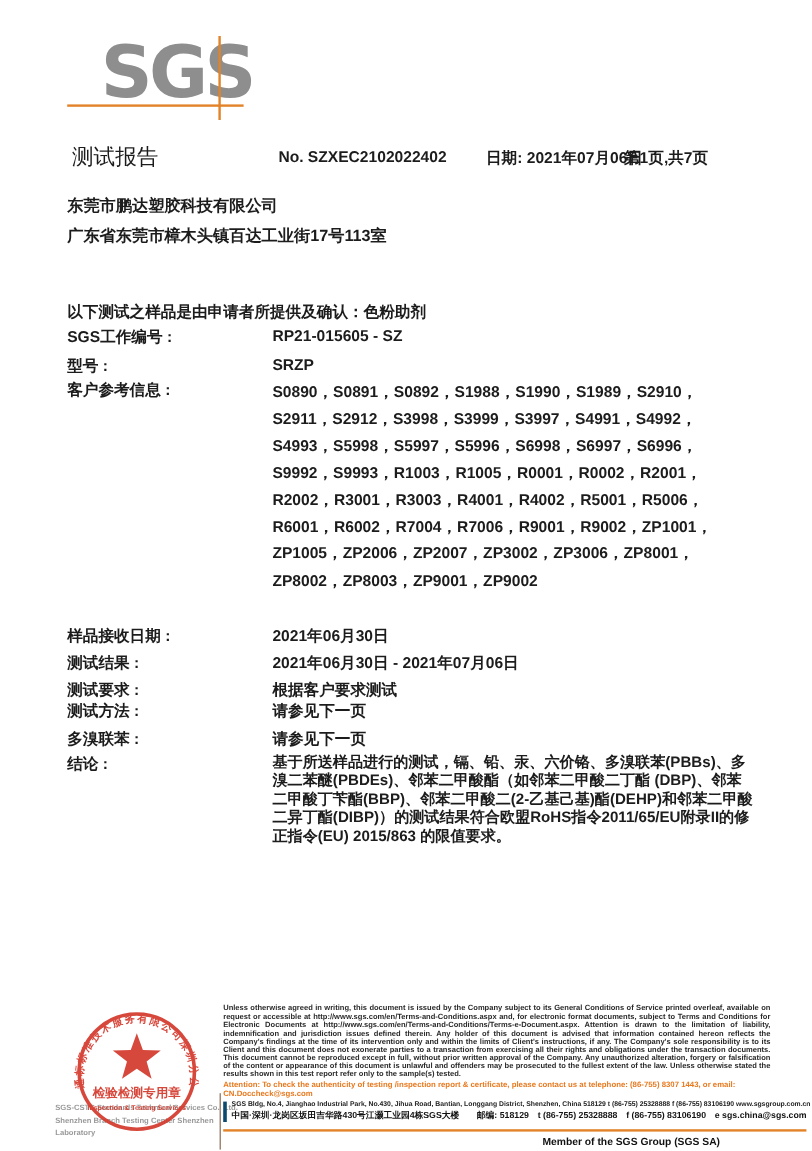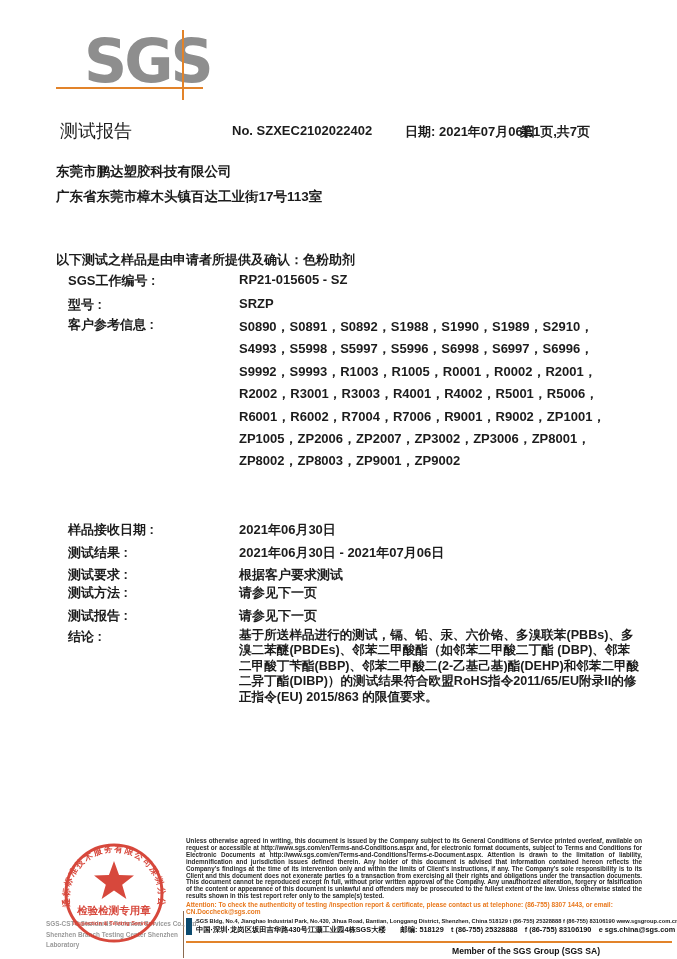--- a/index.html
+++ b/index.html
@@ -33,7 +33,7 @@
 
   
   .row{position:absolute;left:56px;font-size:13px;font-weight:bold;}
-  .row .lbl{display:inline-block;width:171px;vertical-align:top;margin-left:12px;}
+  .row .lbl{display:inline-block;width:171px;vertical-align:top;}
   .row .val{display:inline-block;vertical-align:top;white-space:nowrap;}
   .ref-lines div{line-height:22.4px;}
   .conclusion-val{width:402px;white-space:normal !important;

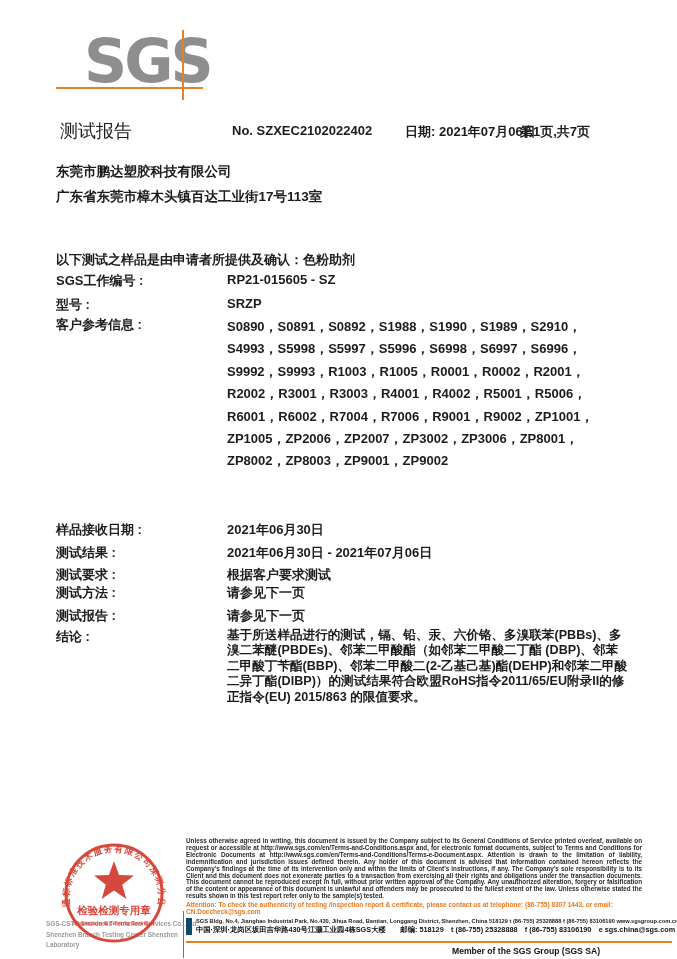--- a/index.html
+++ b/index.html
@@ -88,6 +88,7 @@
 <div class="row" style="top:316px">
   <span class="lbl">客户参考信息 :</span><span class="val ref-lines">
     <div>S0890，S0891，S0892，S1988，S1990，S1989，S2910，</div>
+    <div>S2911，S2912，S3998，S3999，S3997，S4991，S4992，</div>
     <div>S4993，S5998，S5997，S5996，S6998，S6997，S6996，</div>
     <div>S9992，S9993，R1003，R1005，R0001，R0002，R2001，</div>
     <div>R2002，R3001，R3003，R4001，R4002，R5001，R5006，</div>

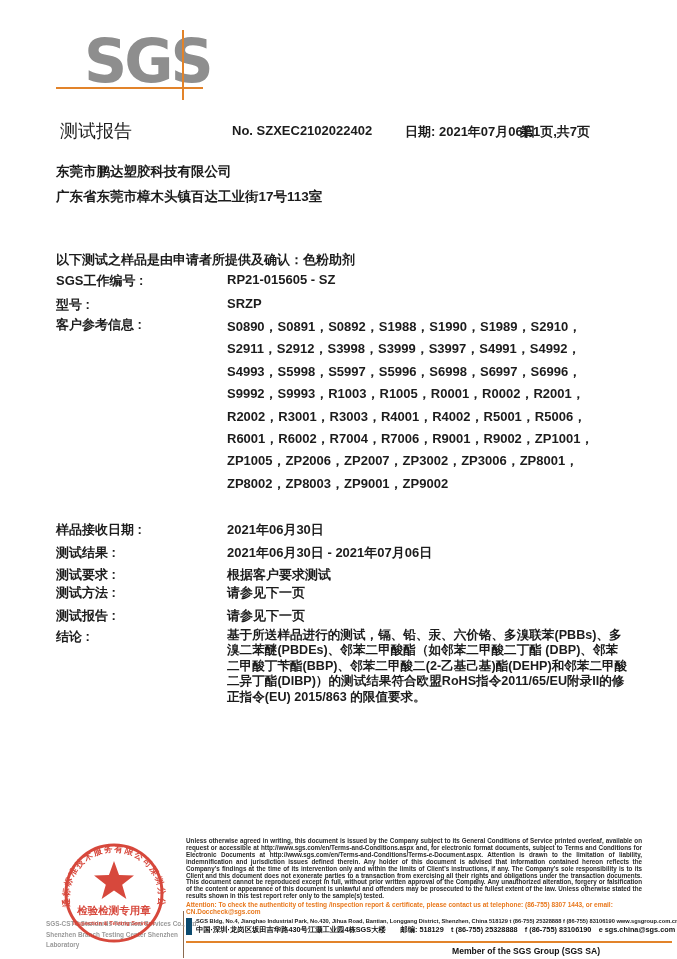--- a/index.html
+++ b/index.html
@@ -115,7 +115,7 @@
 </div>
 
 <div class="row" style="top:607px">
-  <span class="lbl">测试报告 :</span><span class="val">请参见下一页</span>
+  <span class="lbl">多溴联苯 :</span><span class="val">请参见下一页</span>
 </div>
 
 <div class="row" style="top:628px">

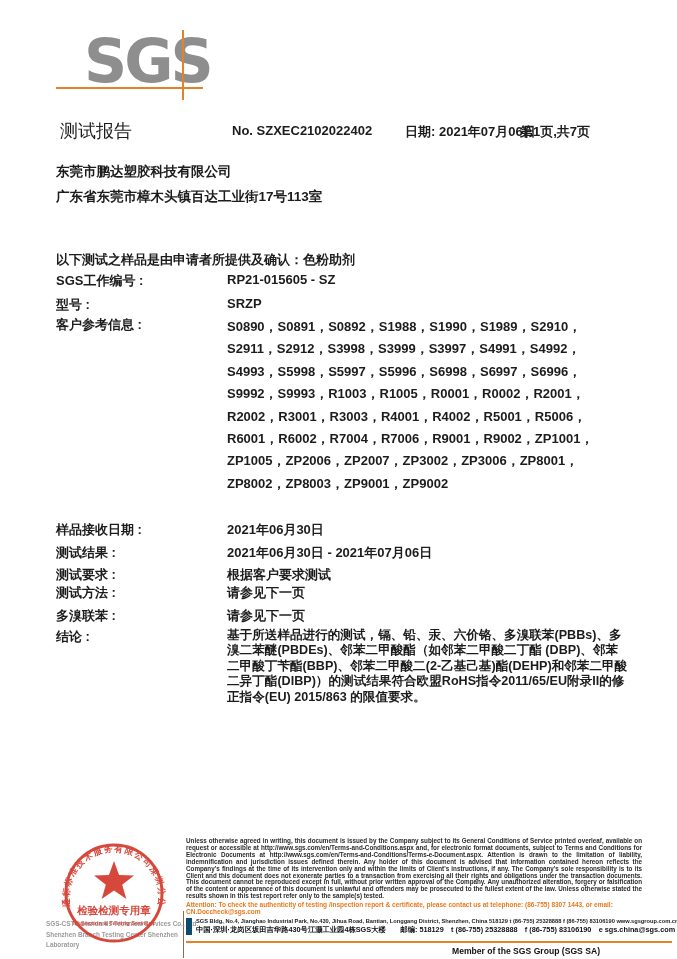--- a/index.html
+++ b/index.html
@@ -53,7 +53,7 @@
   .attention{
     font-size:6.5px;line-height:7.2px;color:#e8791e;font-weight:bold;margin:0;
   }
-  .addr-block{border-left:6px solid #0c4a6e;padding-left:4px;margin-top:2px;}
+  .addr-block{border-left:3px solid #0c4a6e;padding-left:4px;margin-top:2px;}
   .addr-en{font-size:5.7px;line-height:7.5px;color:#222;font-weight:600;white-space:nowrap;}
   .addr-cn{font-size:7.3px;line-height:10px;color:#111;font-weight:bold;white-space:nowrap;}
   .bottom-rule{left:186px;top:941px;width:486px;height:2px;background:#e2832a;}

